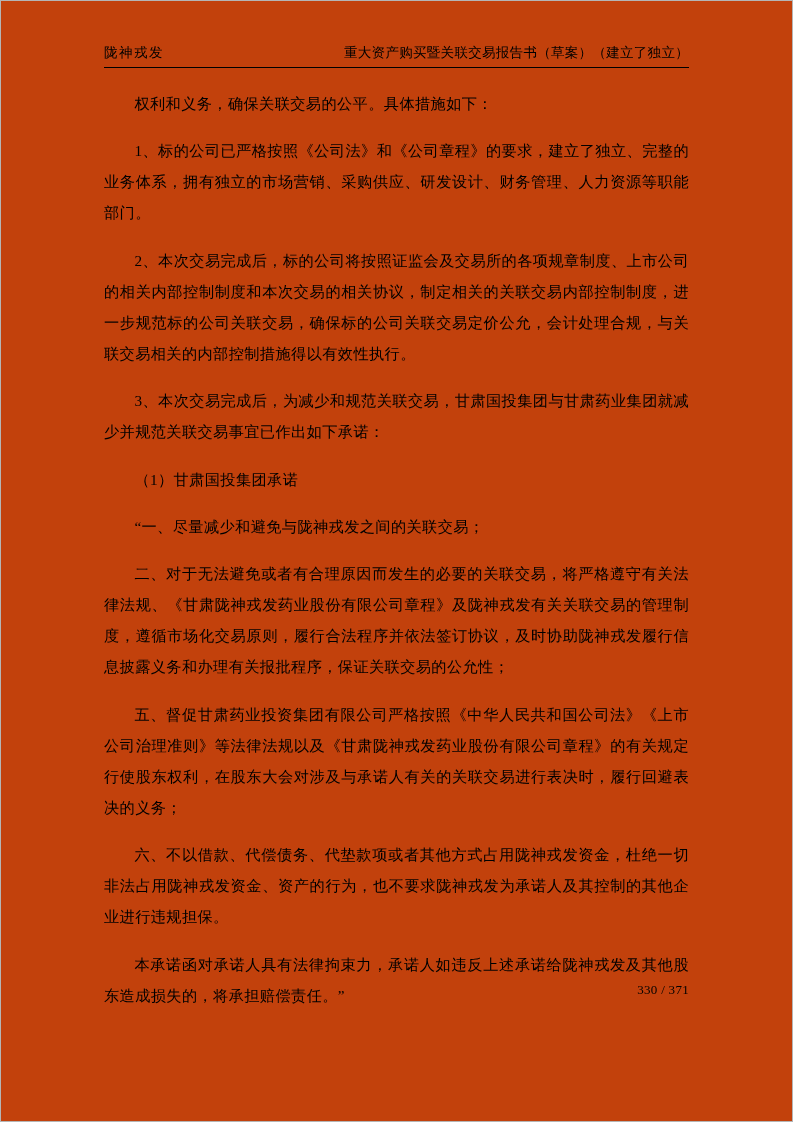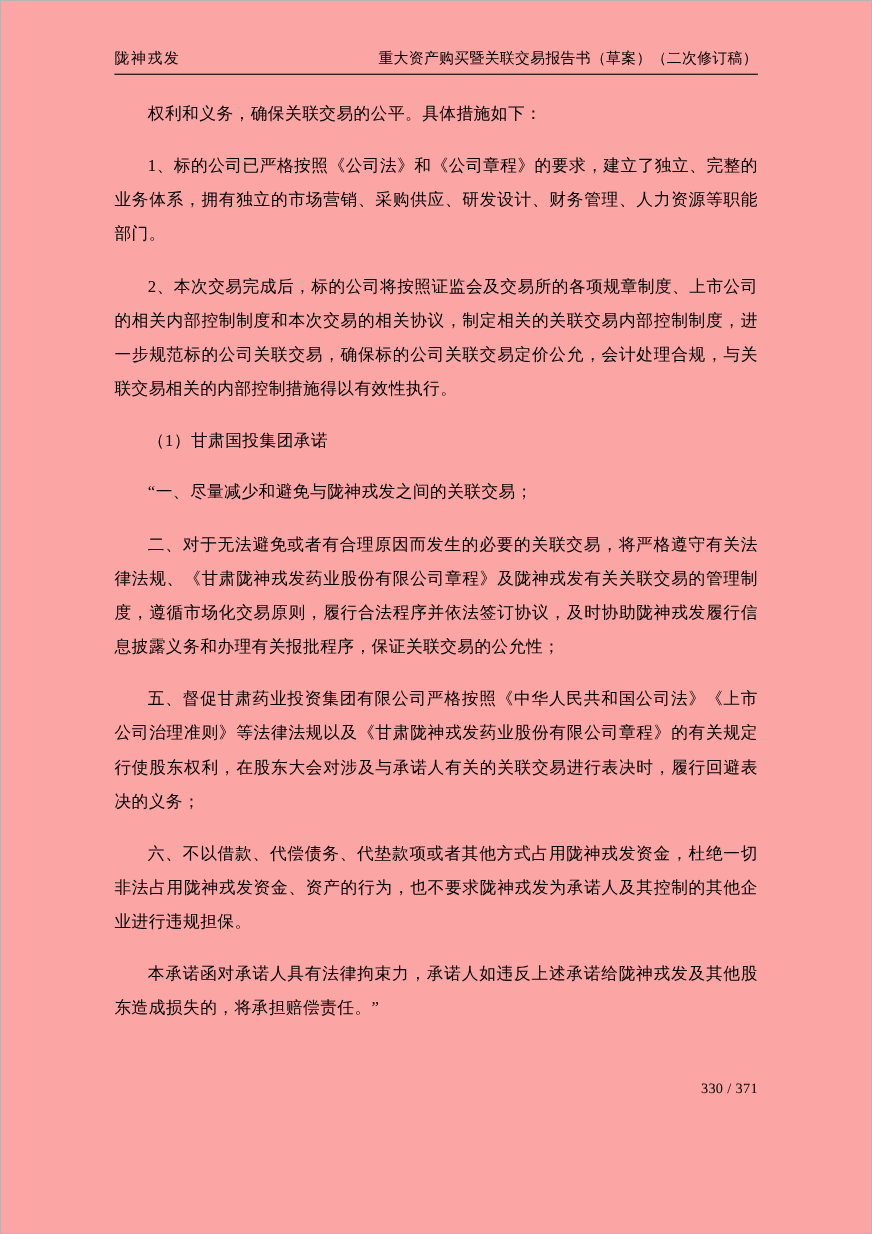--- a/index.html
+++ b/index.html
@@ -14,7 +14,7 @@
     position: relative;
     width: 793px;
     height: 1122px;
-    background: #fca5a5;
+    background: #c2410c;
     margin: 0 auto;
     overflow: hidden;
     box-sizing: border-box;

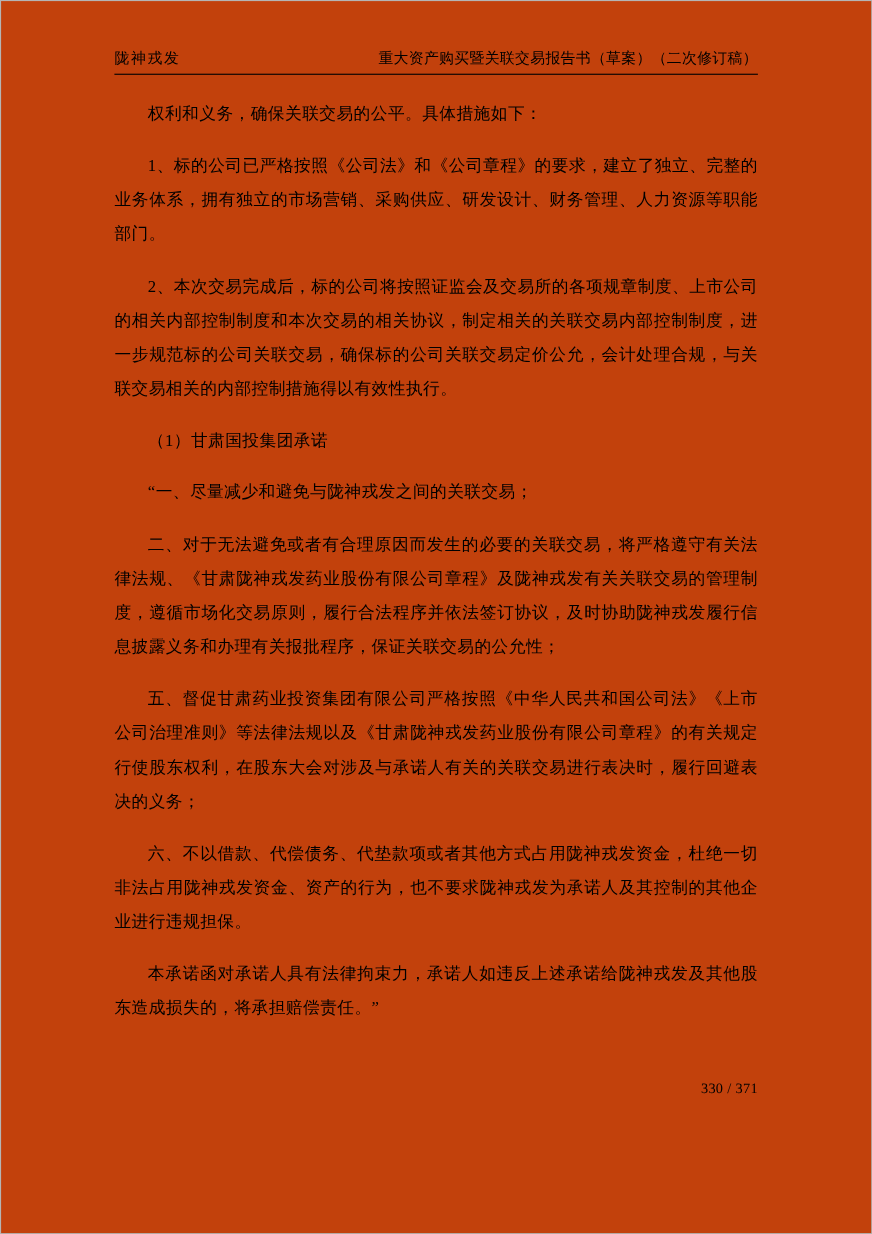--- a/index.html
+++ b/index.html
@@ -85,7 +85,7 @@
 
     <div class="header">
       <span class="header-left">陇神戎发</span>
-      <span class="header-right">重大资产购买暨关联交易报告书（草案）（二次修订稿）</span>
+      <span class="header-right">重大资产购买暨关联交易报告书（草案）（建立了独立）</span>
     </div>
     <div class="header-rule"></div>
 

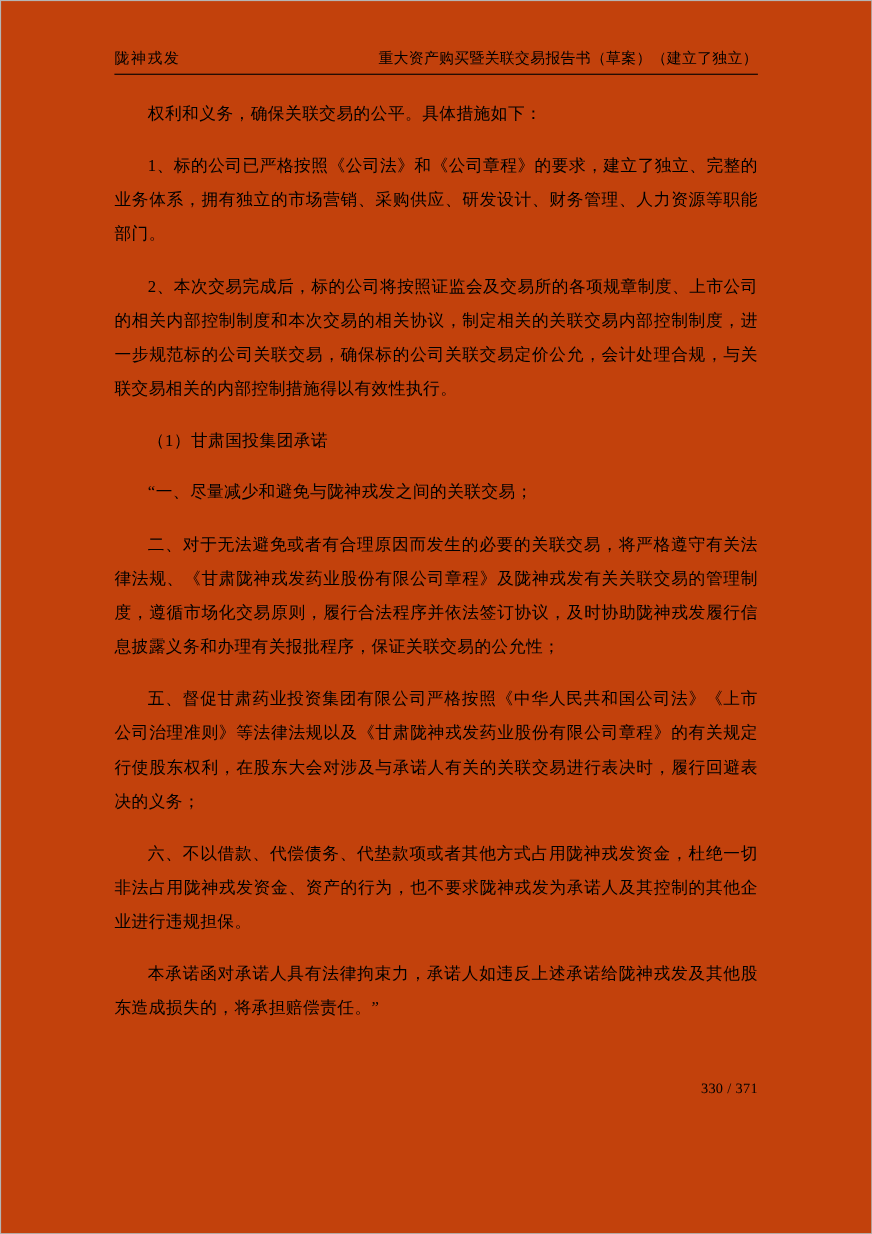--- a/index.html
+++ b/index.html
@@ -93,6 +93,7 @@
       <p class="indent">权利和义务，确保关联交易的公平。具体措施如下：</p>
       <p class="indent">1、标的公司已严格按照《公司法》和《公司章程》的要求，建立了独立、完整的业务体系，拥有独立的市场营销、采购供应、研发设计、财务管理、人力资源等职能部门。</p>
       <p class="indent">2、本次交易完成后，标的公司将按照证监会及交易所的各项规章制度、上市公司的相关内部控制制度和本次交易的相关协议，制定相关的关联交易内部控制制度，进一步规范标的公司关联交易，确保标的公司关联交易定价公允，会计处理合规，与关联交易相关的内部控制措施得以有效性执行。</p>
+      <p class="indent">3、本次交易完成后，为减少和规范关联交易，甘肃国投集团与甘肃药业集团就减少并规范关联交易事宜已作出如下承诺：</p>
       <p class="indent">（1）甘肃国投集团承诺</p>
       <p class="indent">“一、尽量减少和避免与陇神戎发之间的关联交易；</p>
       <p class="indent">二、对于无法避免或者有合理原因而发生的必要的关联交易，将严格遵守有关法律法规、《甘肃陇神戎发药业股份有限公司章程》及陇神戎发有关关联交易的管理制度，遵循市场化交易原则，履行合法程序并依法签订协议，及时协助陇神戎发履行信息披露义务和办理有关报批程序，保证关联交易的公允性；</p>

